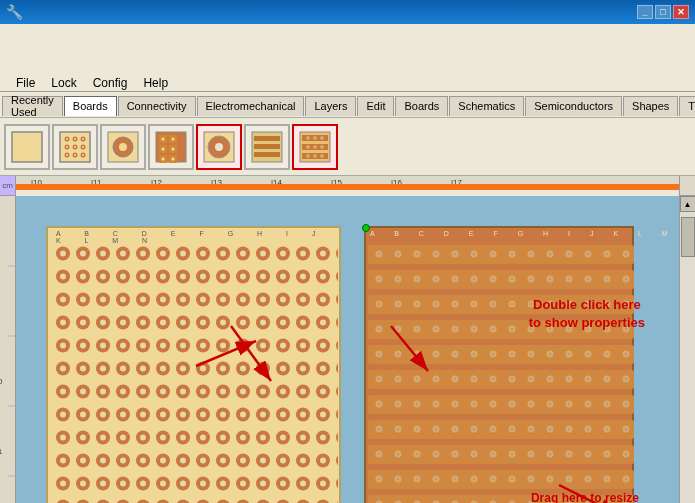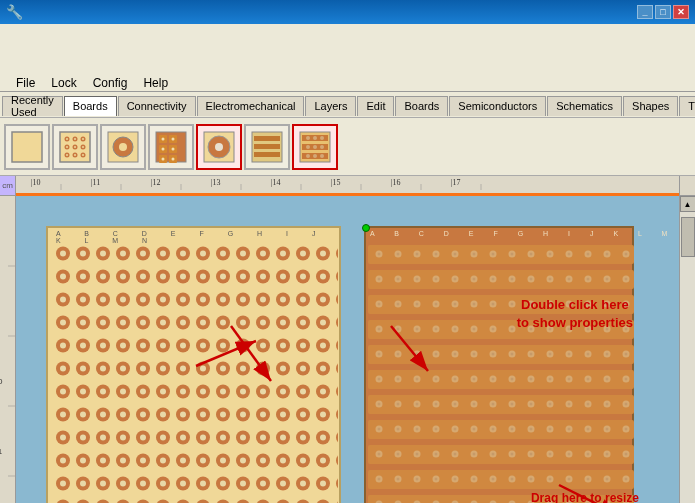--- a/index.html
+++ b/index.html
@@ -223,8 +223,8 @@
   <div class="tab">Layers</div>
   <div class="tab">Edit</div>
   <div class="tab">Boards</div>
+  <div class="tab">Schematics</div>
   <div class="tab">Semiconductors</div>
-  <div class="tab">Schematics</div>
   <div class="tab">Shapes</div>
   <div class="tab">Tubes</div>
 </div>

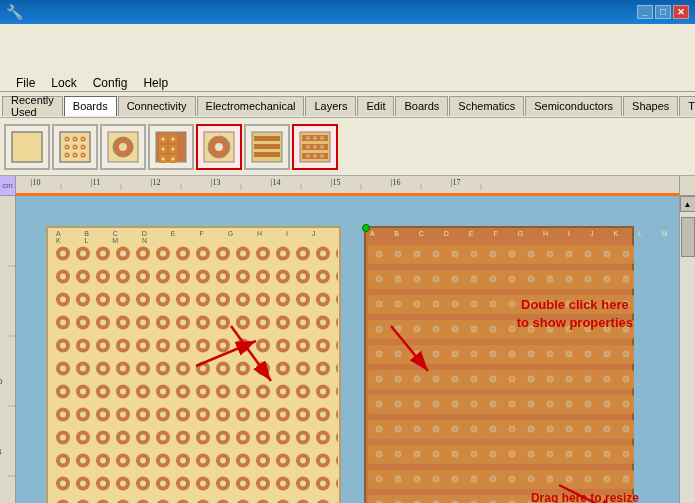--- a/index.html
+++ b/index.html
@@ -108,12 +108,11 @@
     }
     #ruler-top {
       flex: 1;
-      height: 20px;
+      height: 14px;
       background: #ddd8c8;
-      border-bottom: 3px solid #f97316;
+      border-bottom: 6px solid #f97316;
       position: relative;
       overflow: hidden;
-      font-family: Liberation Serif, serif;
     }
     #ruler-left {
       width: 16px;

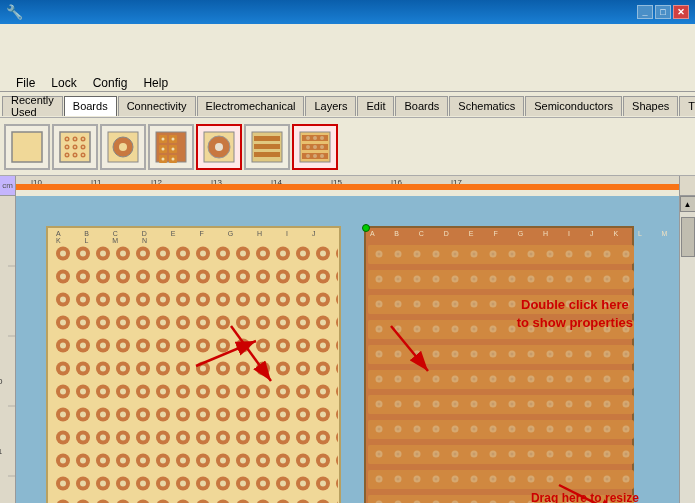--- a/index.html
+++ b/index.html
@@ -465,7 +465,7 @@
         <div style="position:absolute;bottom:-4px;right:-4px;width:8px;height:8px;background:#00cc00;border:1px solid #006600;border-radius:50%;"></div>
       </div>
 
-      <div class="annotation" style="top:100px;right:46px;line-height:1.4;">
+      <div class="annotation" style="top:100px;right:34px;line-height:1.4;">
         Double click here<br>to show properties
       </div>
 

